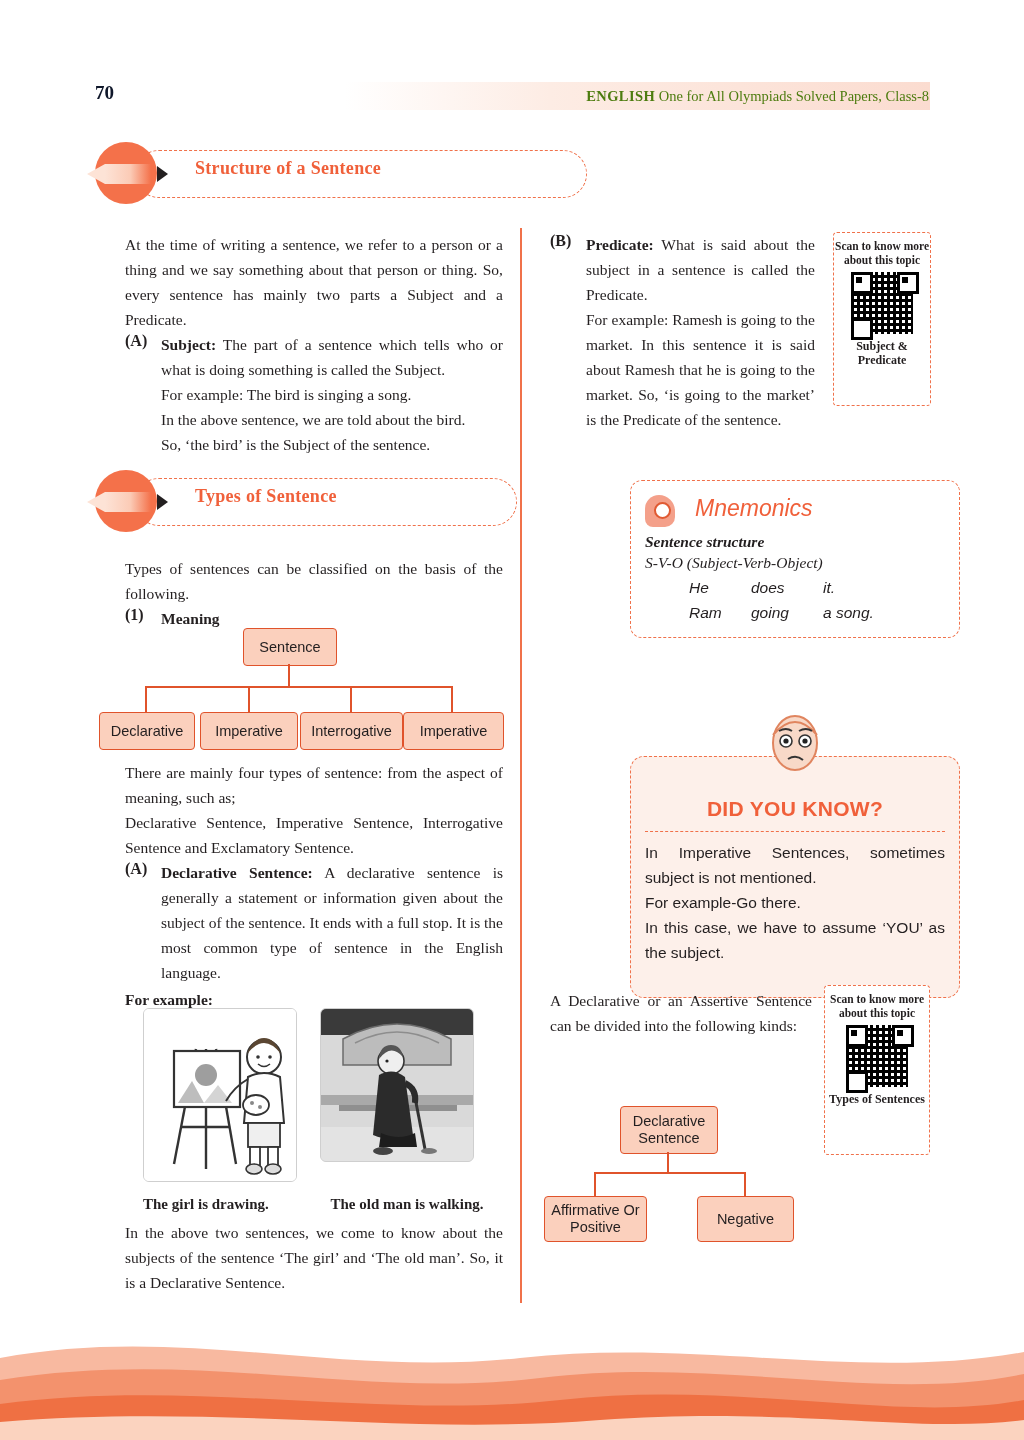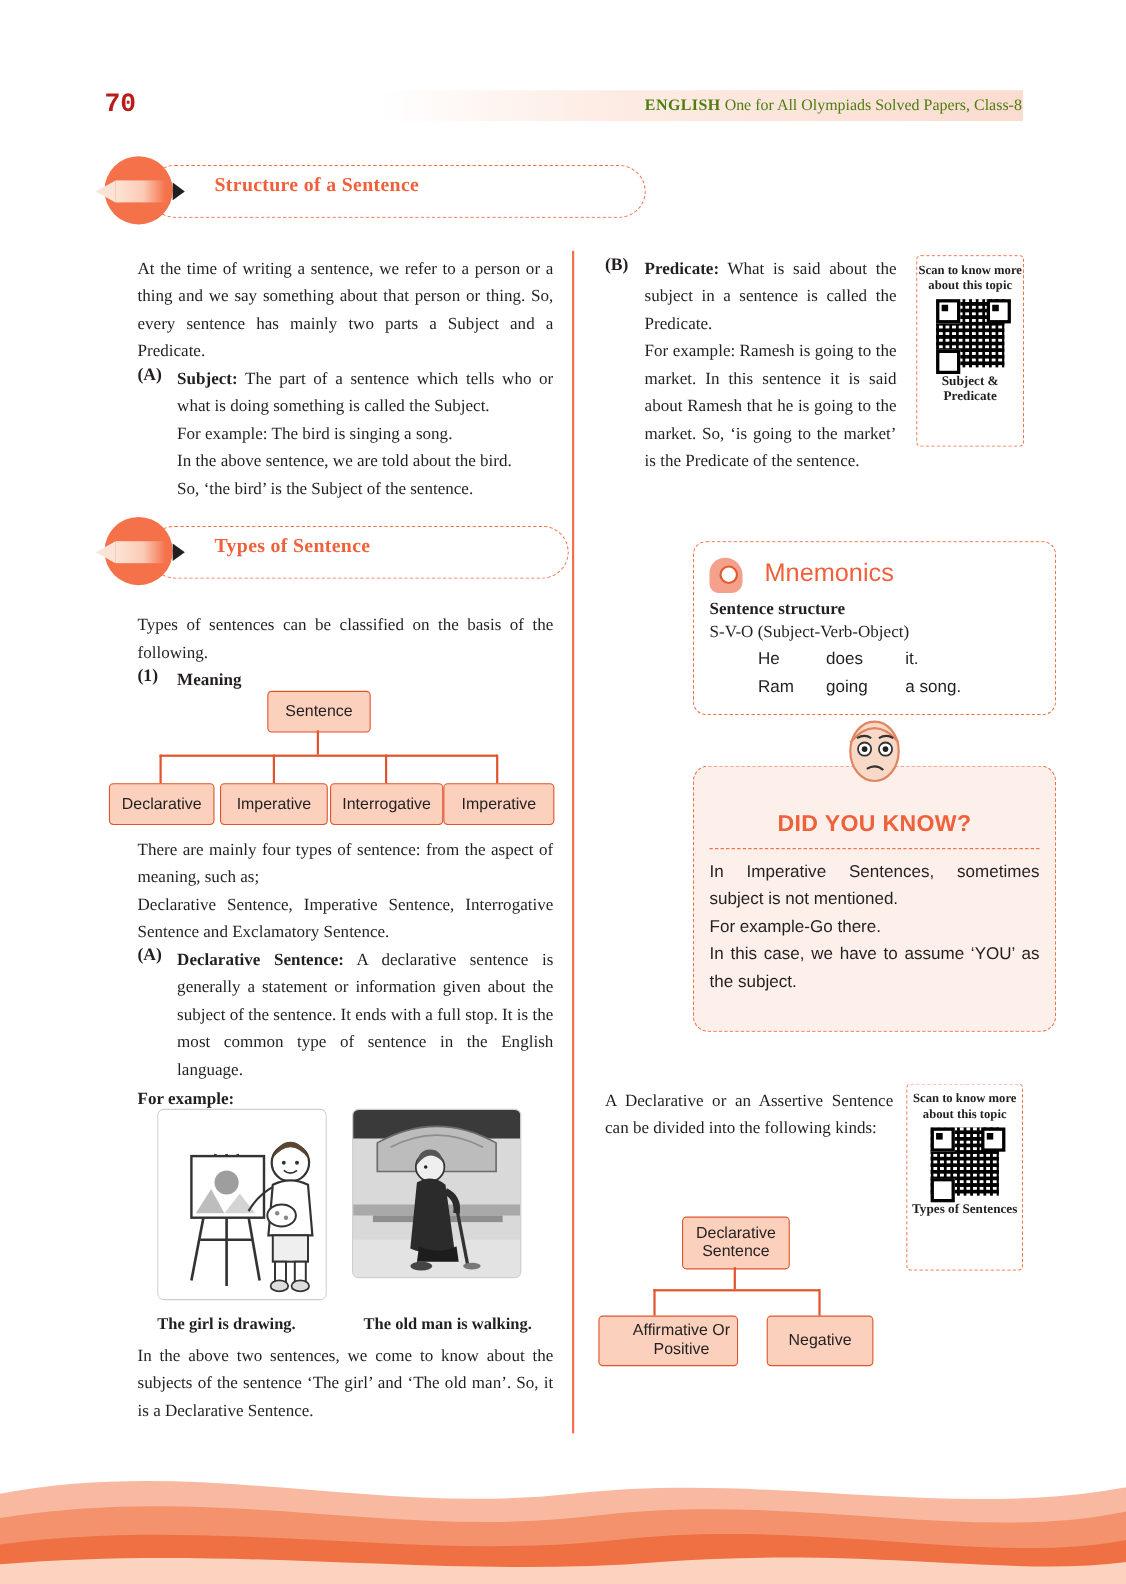--- a/index.html
+++ b/index.html
@@ -15,8 +15,8 @@
   
   .page-number{
     position:absolute;left:95px;top:82px;
-    font-family:Liberation Mono, monospace;
-    font-weight:bold;font-size:24px;color:#b91c1c;
+    font-family:Liberation Serif, serif;
+    font-weight:bold;font-size:19px;color:#0f172a;
   }
   .header-band{
     position:absolute;left:345px;top:82px;width:585px;height:28px;

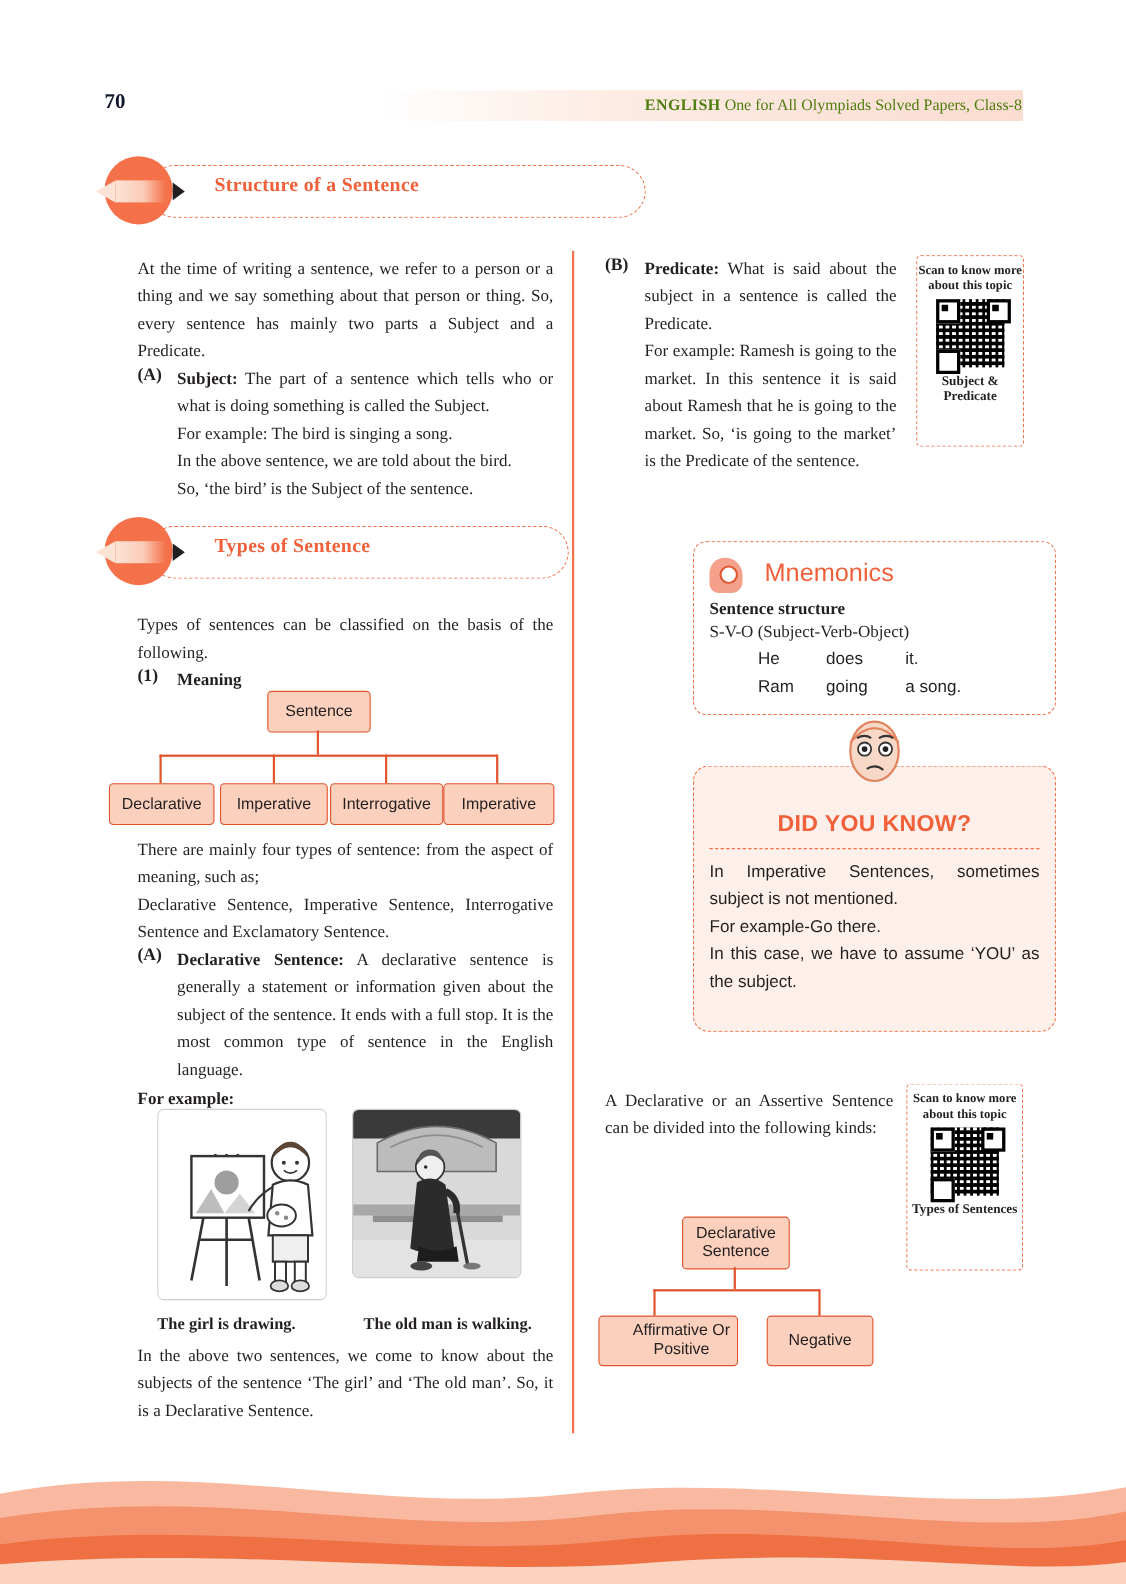--- a/index.html
+++ b/index.html
@@ -113,9 +113,10 @@
 
   
   .mnemo{
-    position:absolute;left:630px;top:492px;width:300px;
+    position:absolute;left:630px;top:480px;width:300px;
     border:1.5px dashed #f0714a;border-radius:12px;background:#fff;
     padding:10px 14px 12px 14px;
+    font-style:italic;
   }
   .mnemo .ttl{
     font-family:"Liberation Sans",sans-serif;font-size:23px;color:#f0603a;

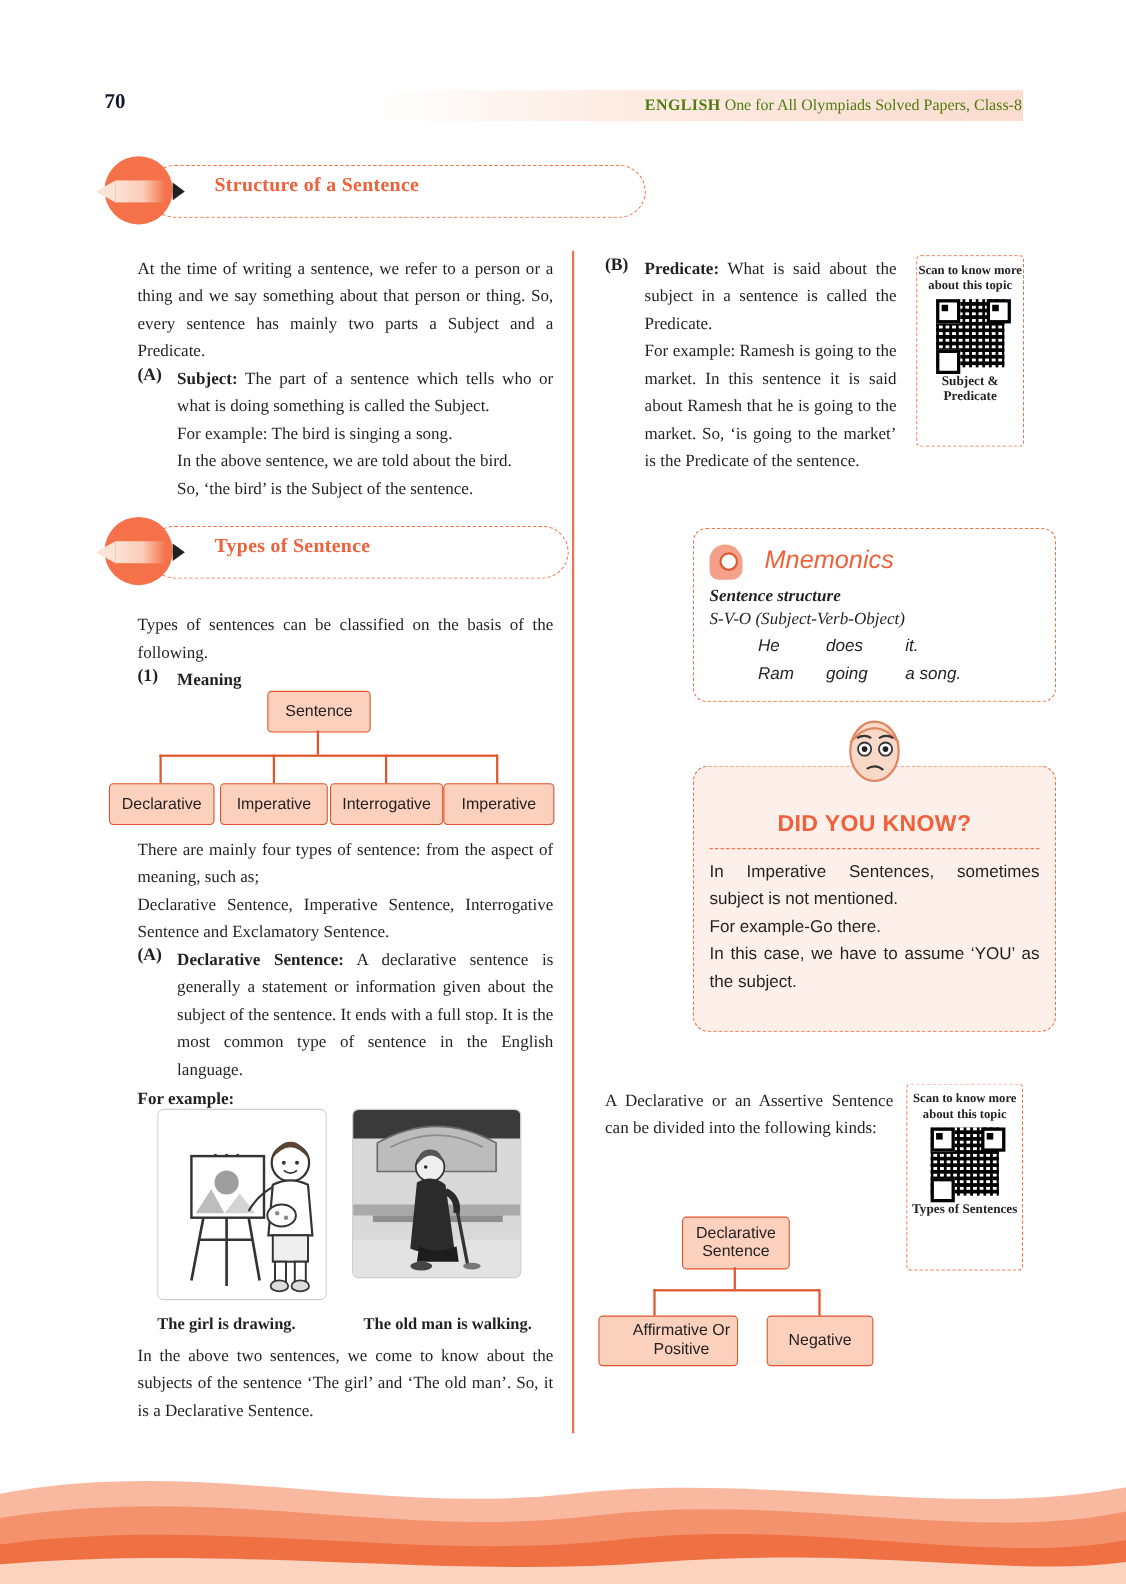--- a/index.html
+++ b/index.html
@@ -141,7 +141,7 @@
 
   
   .dyk{
-    position:absolute;left:630px;top:696px;width:300px;
+    position:absolute;left:630px;top:756px;width:300px;
     border:1.5px dashed #f0714a;border-radius:14px;background:#fdf0ea;
     padding:40px 14px 32px 14px;
   }

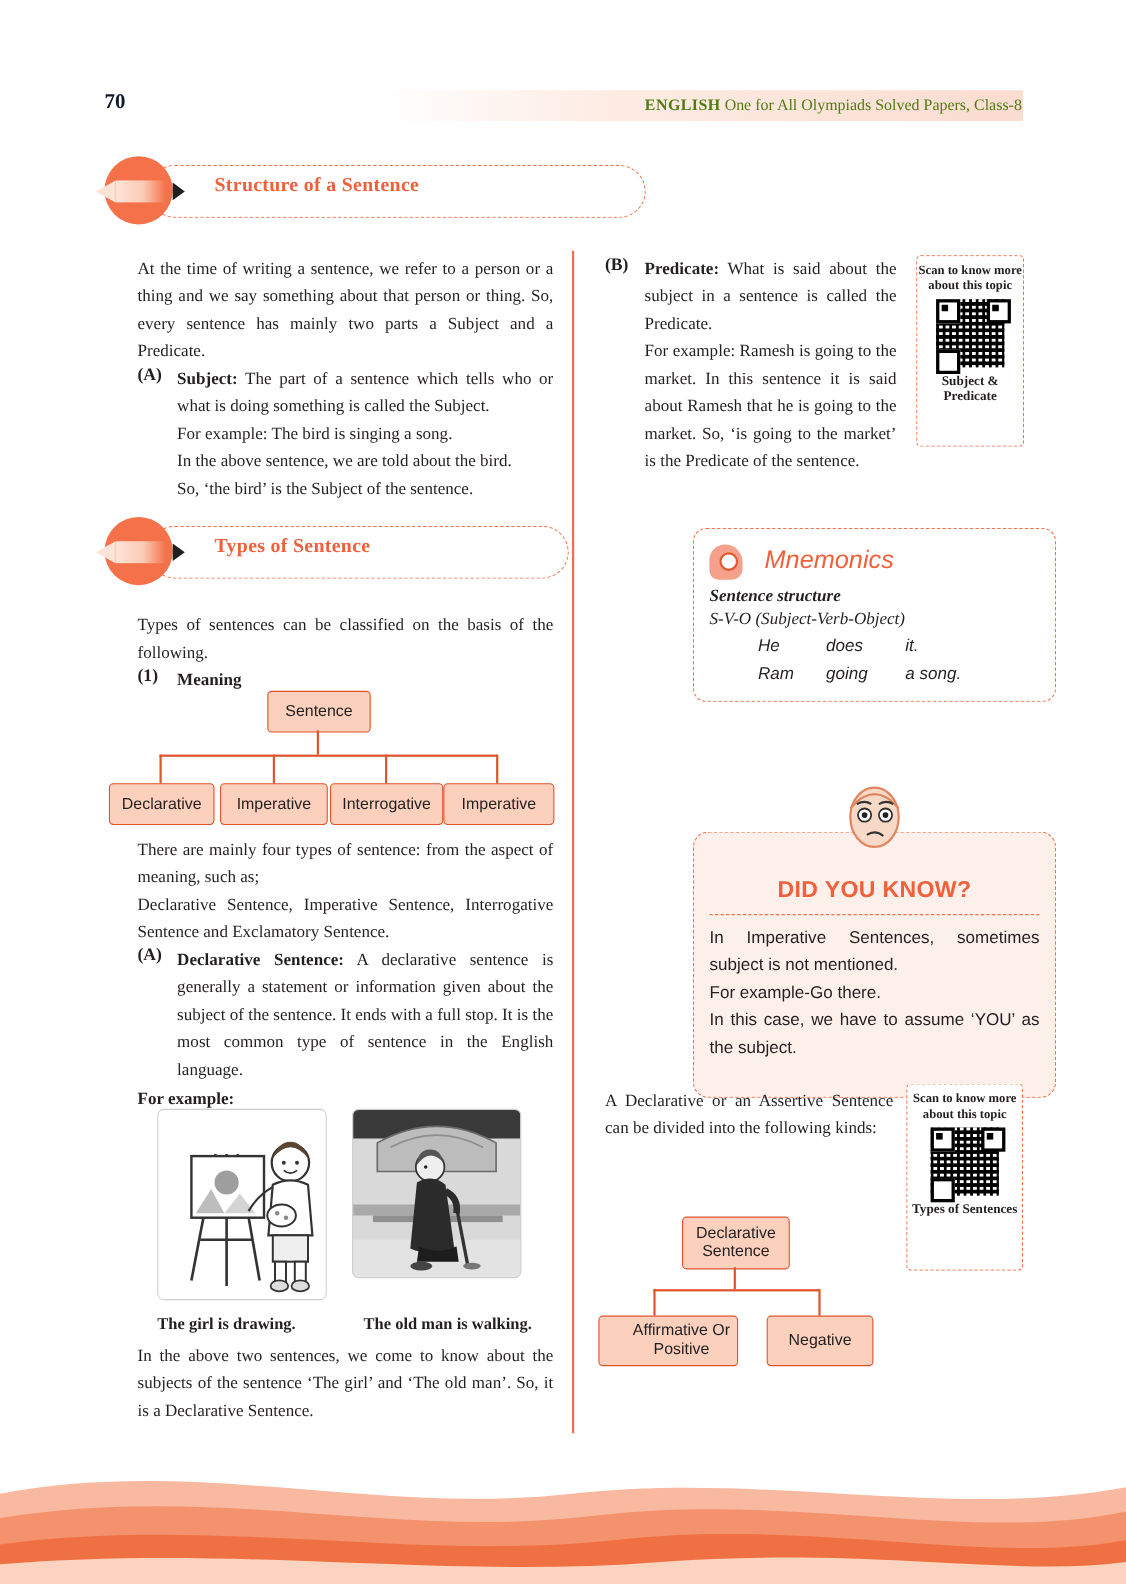--- a/index.html
+++ b/index.html
@@ -387,7 +387,7 @@
     <div class="fline" style="left:594px;top:1172px;width:151px;height:1.6px;"></div>
     <div class="fline" style="left:594px;top:1172px;width:1.6px;height:24px;"></div>
     <div class="fline" style="left:744px;top:1172px;width:1.6px;height:24px;"></div>
-    <div class="fbox" style="left:544px;top:1196px;width:101px;height:44px;padding-left:24px;">Affirmative Or Positive</div>
+    <div class="fbox" style="left:544px;top:1196px;width:101px;height:44px;">Affirmative Or Positive</div>
     <div class="fbox" style="left:697px;top:1196px;width:95px;height:44px;">Negative</div>
   </div>
 

